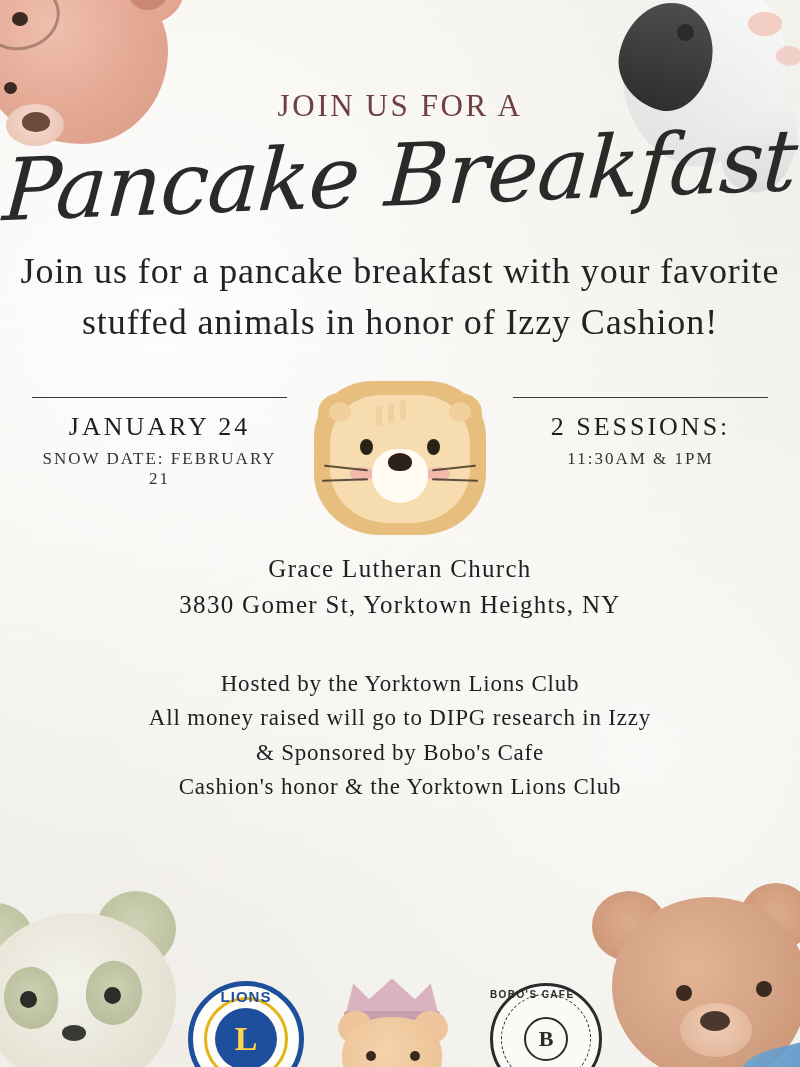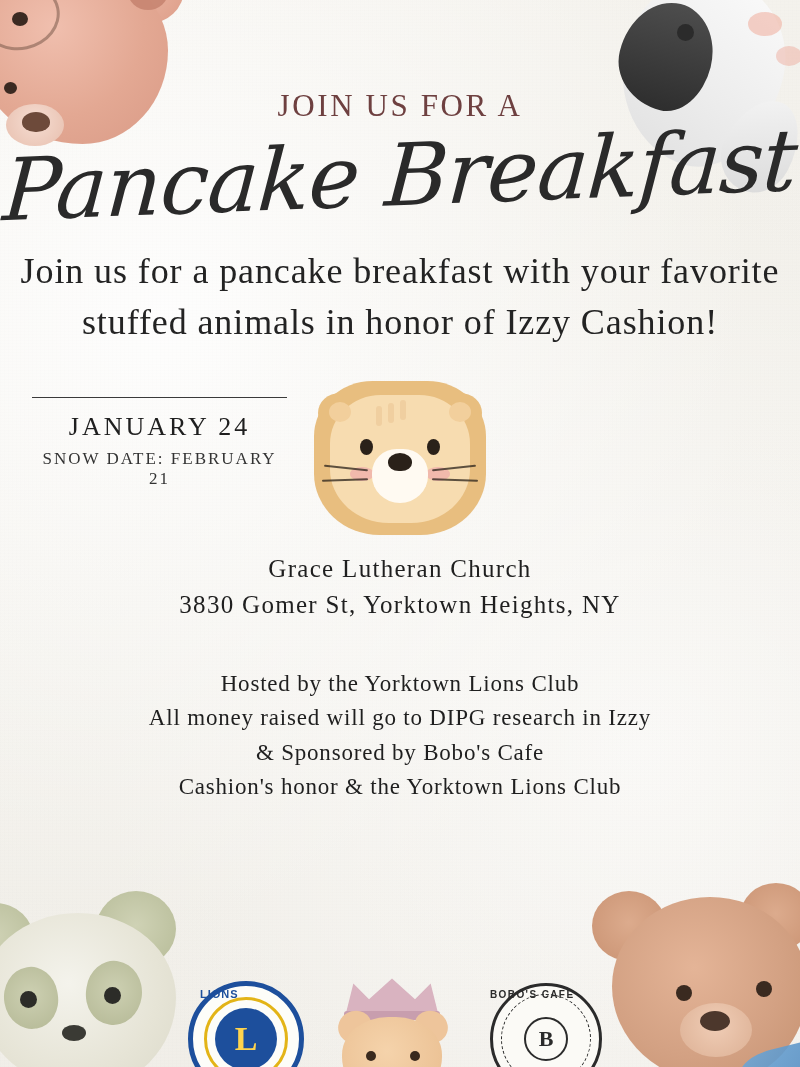--- a/index.html
+++ b/index.html
@@ -453,6 +453,11 @@
         <div class="whisker w4"></div>
       </div>
 
+      <div class="detail-block detail-right">
+        <div class="detail-rule"></div>
+        <div class="detail-main">2 SESSIONS:</div>
+        <div class="detail-sub">11:30AM &amp; 1PM</div>
+      </div>
     </div>
 
     <div class="info-block">

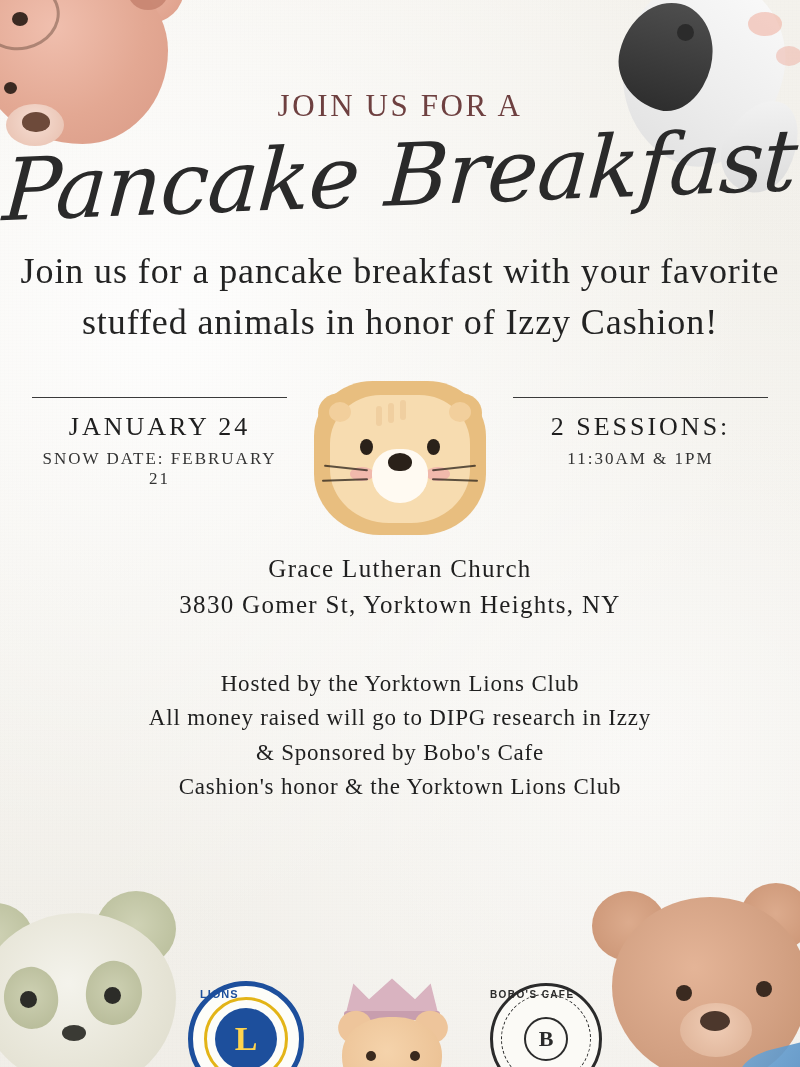--- a/index.html
+++ b/index.html
@@ -307,8 +307,8 @@
     color: #ffd44d; font-family: "Liberation Serif", serif; font-weight: bold; font-size: 34px;
   }
   .lions-logo .top-text {
-    position: absolute; top: 7px; left: 12px; right: 0; text-align: left;
-    font-family: "Liberation Sans", sans-serif; font-size: 11px; font-weight: bold;
+    position: absolute; top: 7px; left: 0; right: 0; text-align: center;
+    font-family: "Liberation Sans", sans-serif; font-size: 15px; font-weight: bold;
     letter-spacing: 1px; color: #1d4f9c;
   }
 

